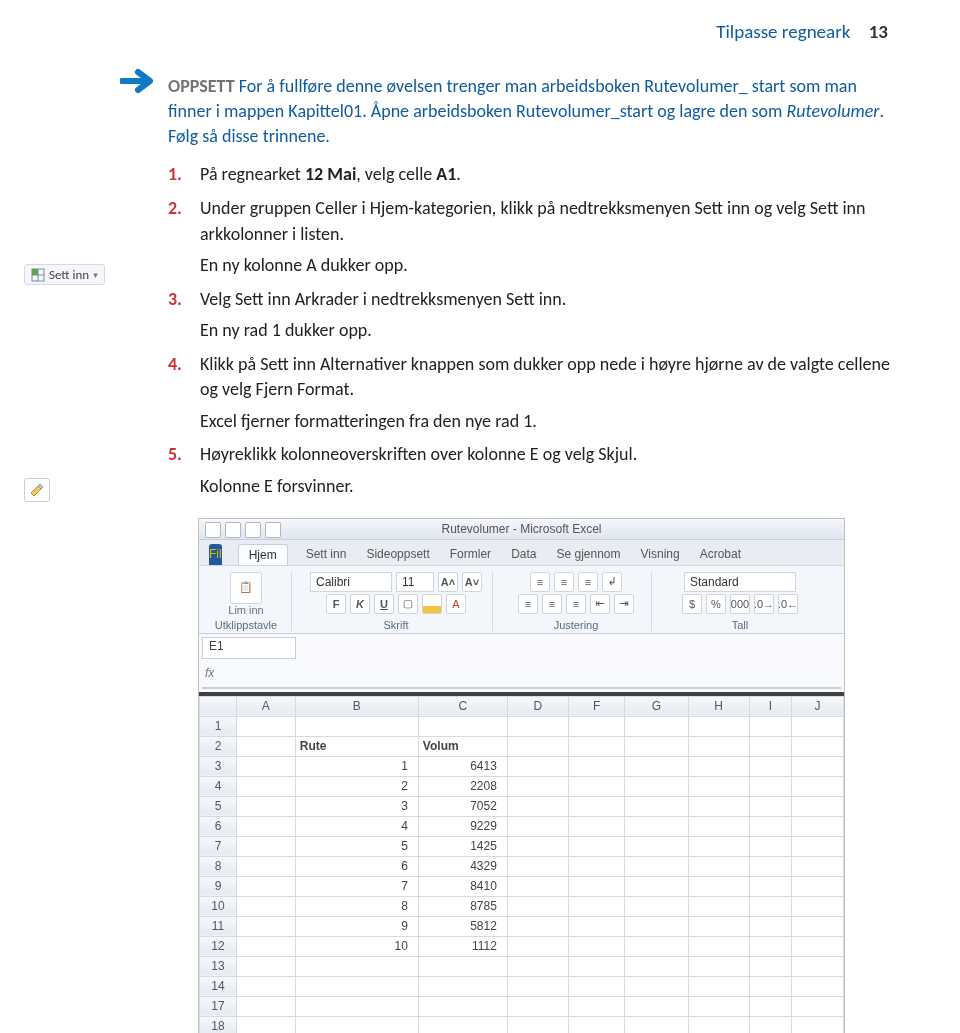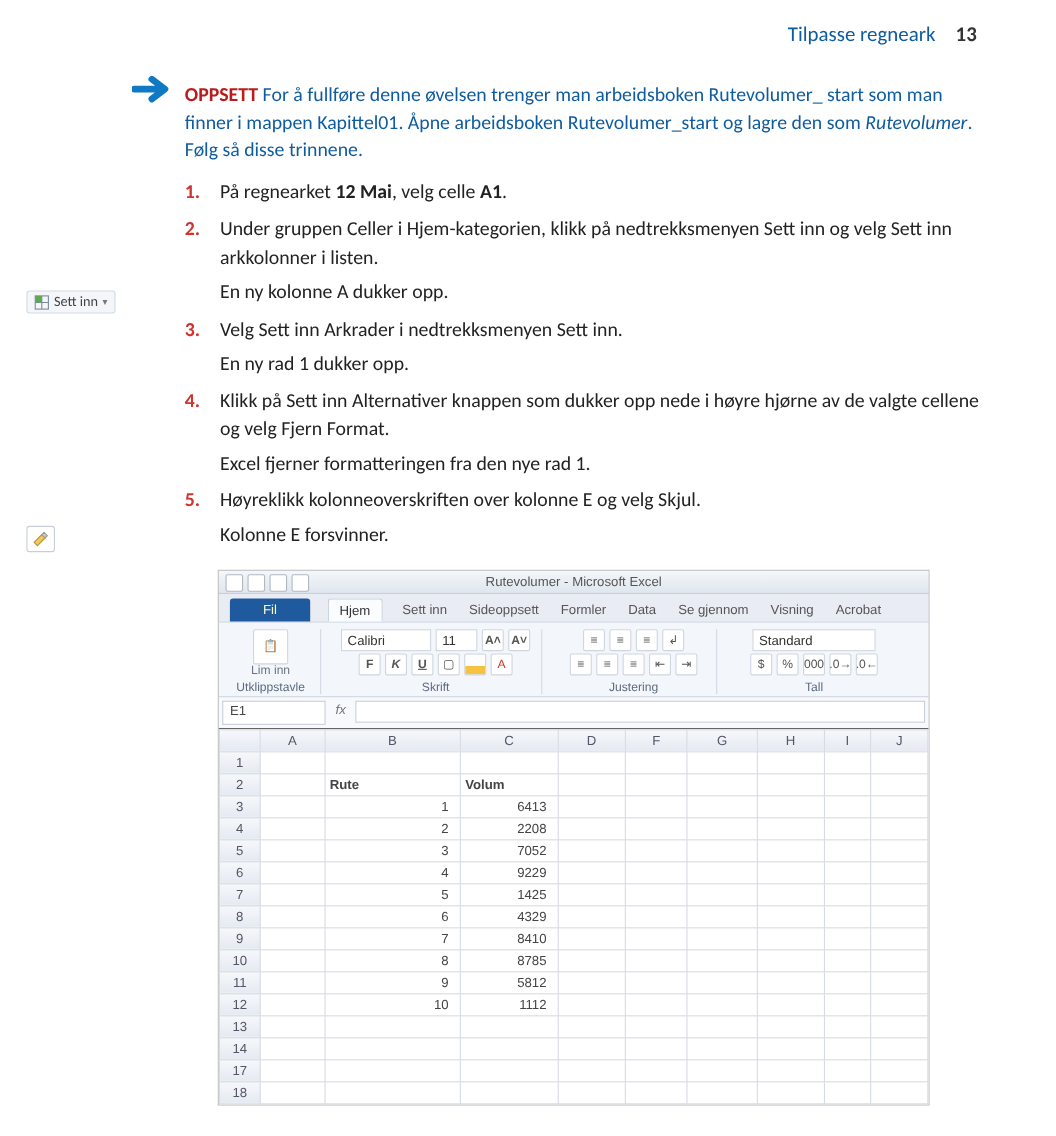--- a/index.html
+++ b/index.html
@@ -46,7 +46,7 @@
   }
   .oppsett .label {
     font-weight: 700;
-    color: #b91c1c;
+    color: #737373;
   }
   .oppsett .italic { font-style: italic; }
   .margin-callout {

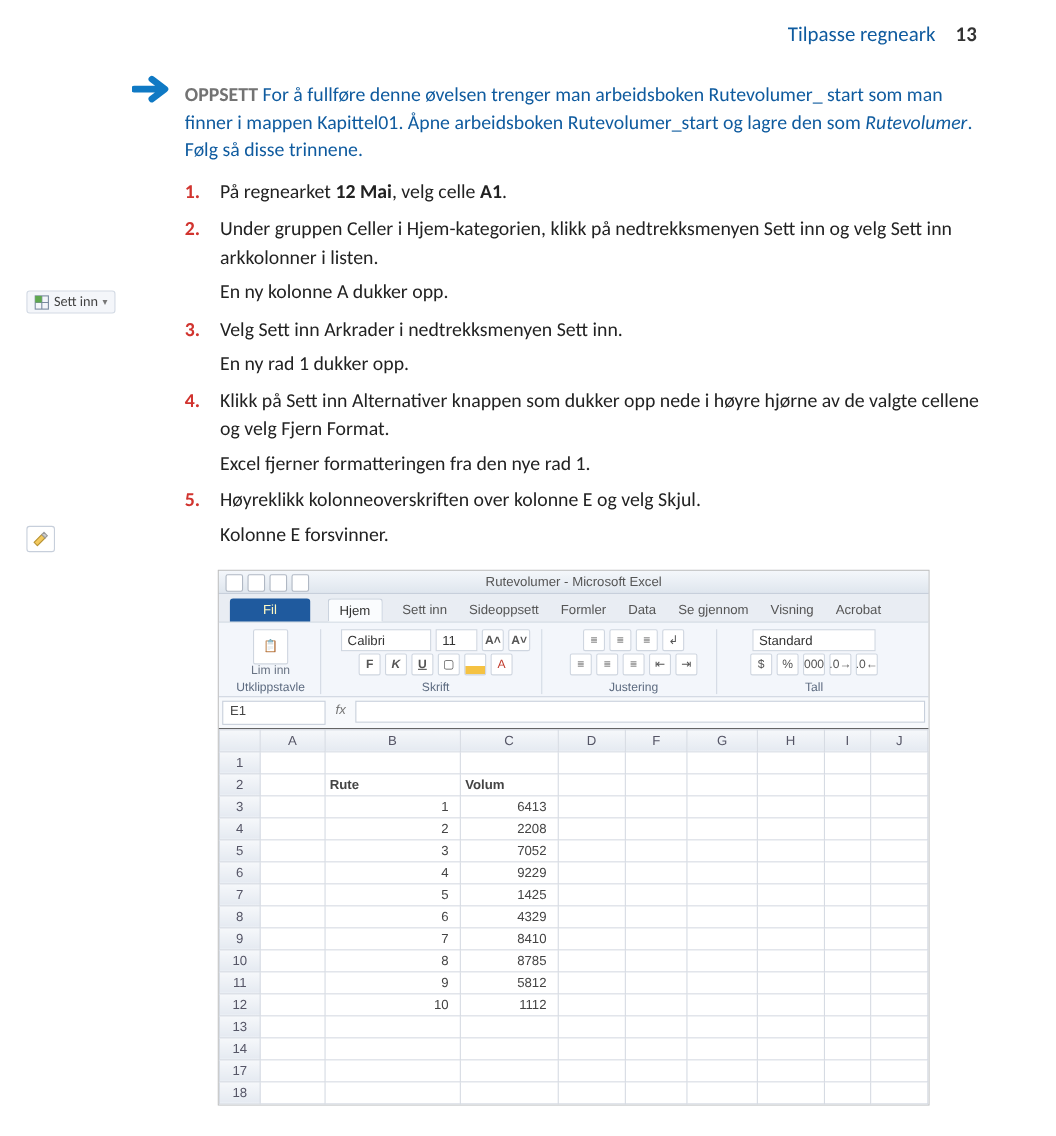--- a/index.html
+++ b/index.html
@@ -118,8 +118,8 @@
   }
   .ex-tabs .file {
     background: #1f5a9e;
-    color: #fef9c3;
-    padding: 3px 30px;
+    color: #eab308;
+    padding: 3px 0;
     border-radius: 3px 3px 0 0;
   }
   .ex-tabs .active {

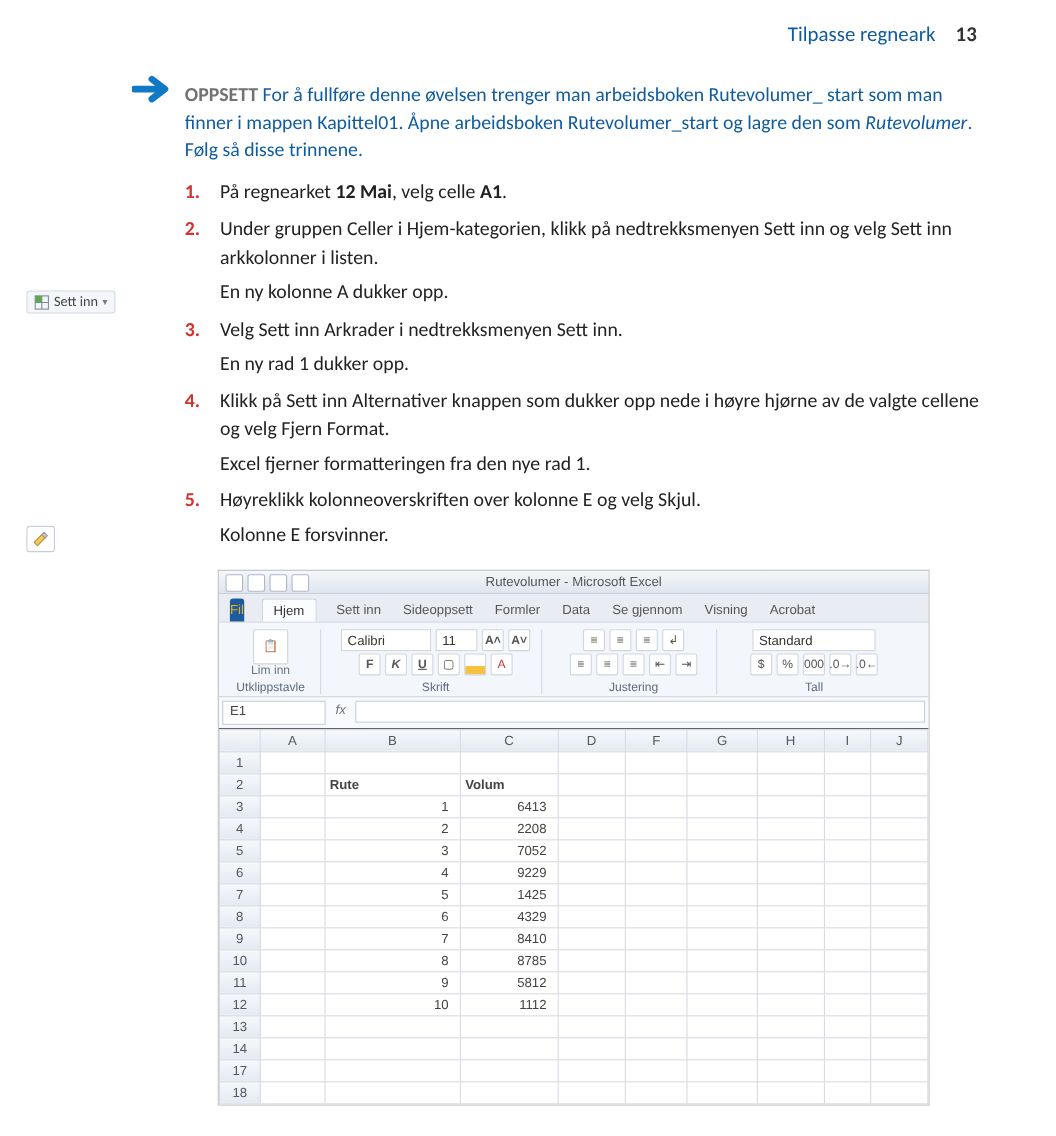--- a/index.html
+++ b/index.html
@@ -178,7 +178,8 @@
   .ex-formula {
     display: flex;
     background: #f7f9fc;
-    border-bottom: 1px solid #404040;
+    border-bottom: 4px solid #404040;
+    flex-direction: column;
   }
   .ex-formula .namebox {
     width: 80px;

